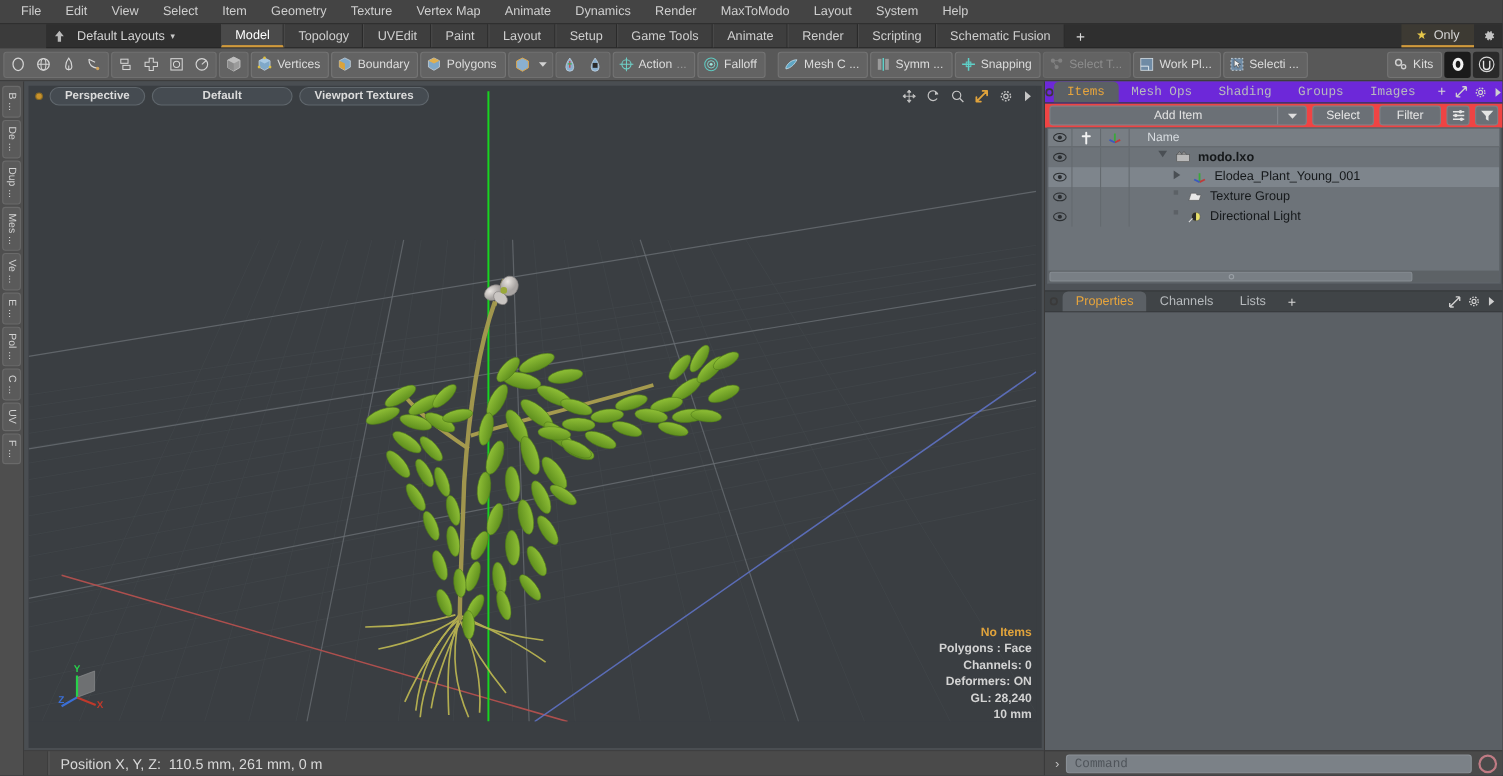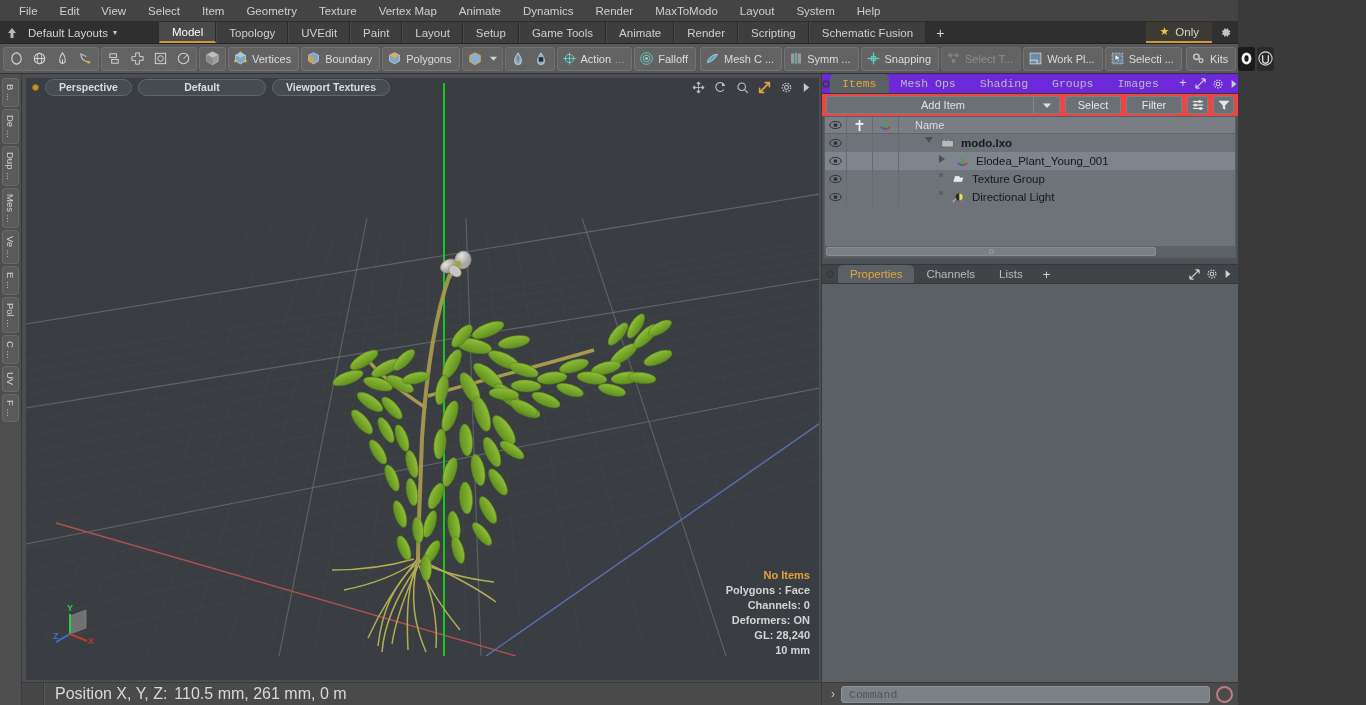--- a/index.html
+++ b/index.html
@@ -12,7 +12,7 @@
     overflow: hidden;
     -webkit-font-smoothing: antialiased;
   }
-  .app { position: relative; width: 1238px; height: 705px; display: flex; flex-direction: column; background:#3b3b3b; }
+  .app { position: relative; width: 1366px; height: 705px; display: flex; flex-direction: column; background:#3b3b3b; }
 
   
   .menubar {

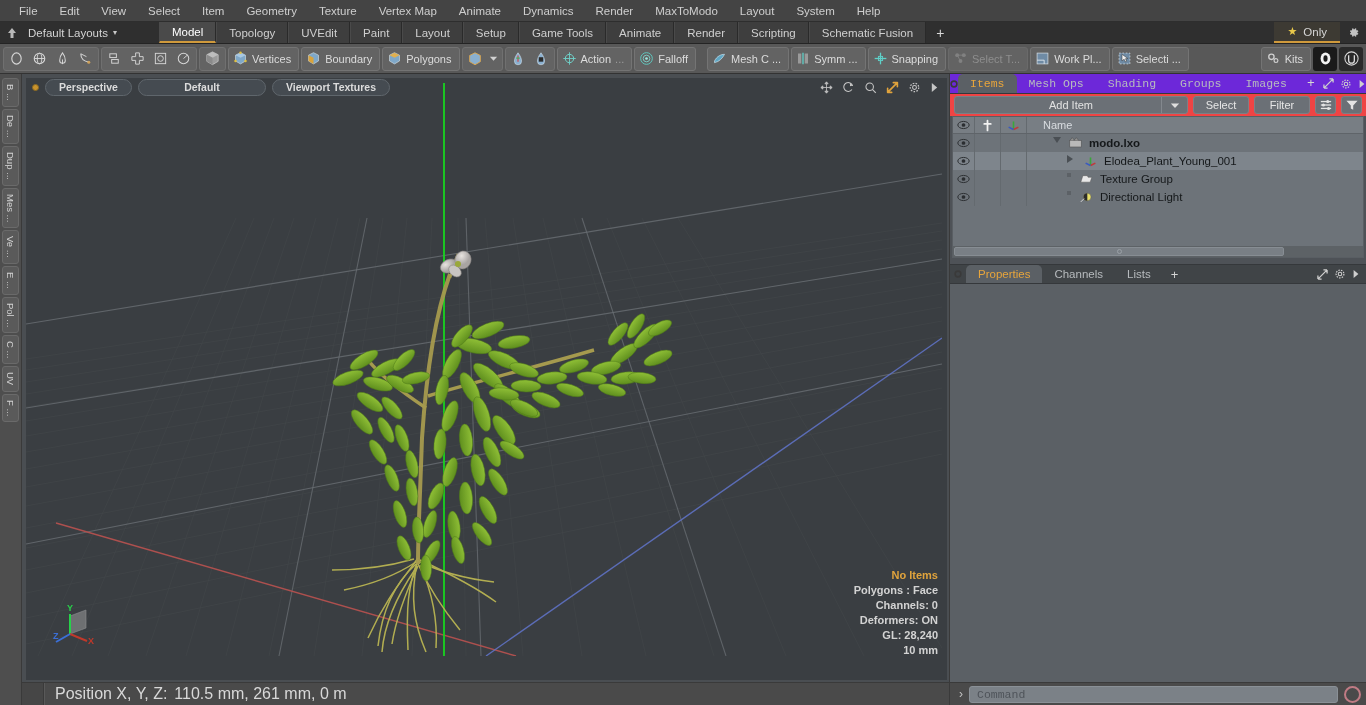--- a/index.html
+++ b/index.html
@@ -27,7 +27,7 @@
   
   .layoutbar {
     height: 22px; background: #2f2f2f; display: flex; align-items: stretch;
-    flex: 0 0 22px; border-bottom: 1px solid #242424;
+    flex: 0 0 22px; border-bottom: 1px solid #242424; margin-left: 42px;
   }
   .layoutbar .home-ico {
     width: 24px; display: flex; align-items: center; justify-content: center; color: #b9b9b9; font-size: 11px;

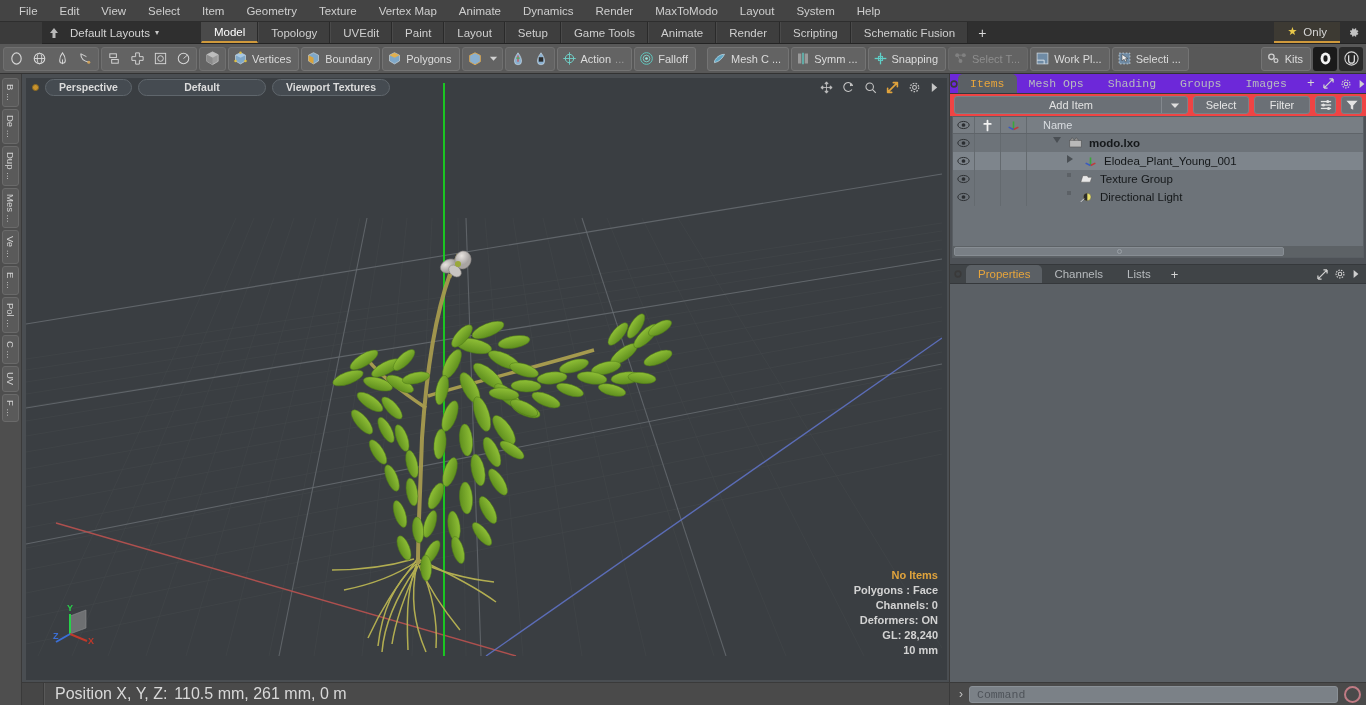--- a/index.html
+++ b/index.html
@@ -128,7 +128,7 @@
   .status-field {
     flex: 1; height: 100%; display: flex; align-items: center; gap: 7px; padding-left: 10px;
     background: #4a4a4a; border-left: 1px solid #595959;
-    color: #d8d8d8; font-size: 16px;
+    color: #d8d8d8; font-size: 13px;
   }
 
   

